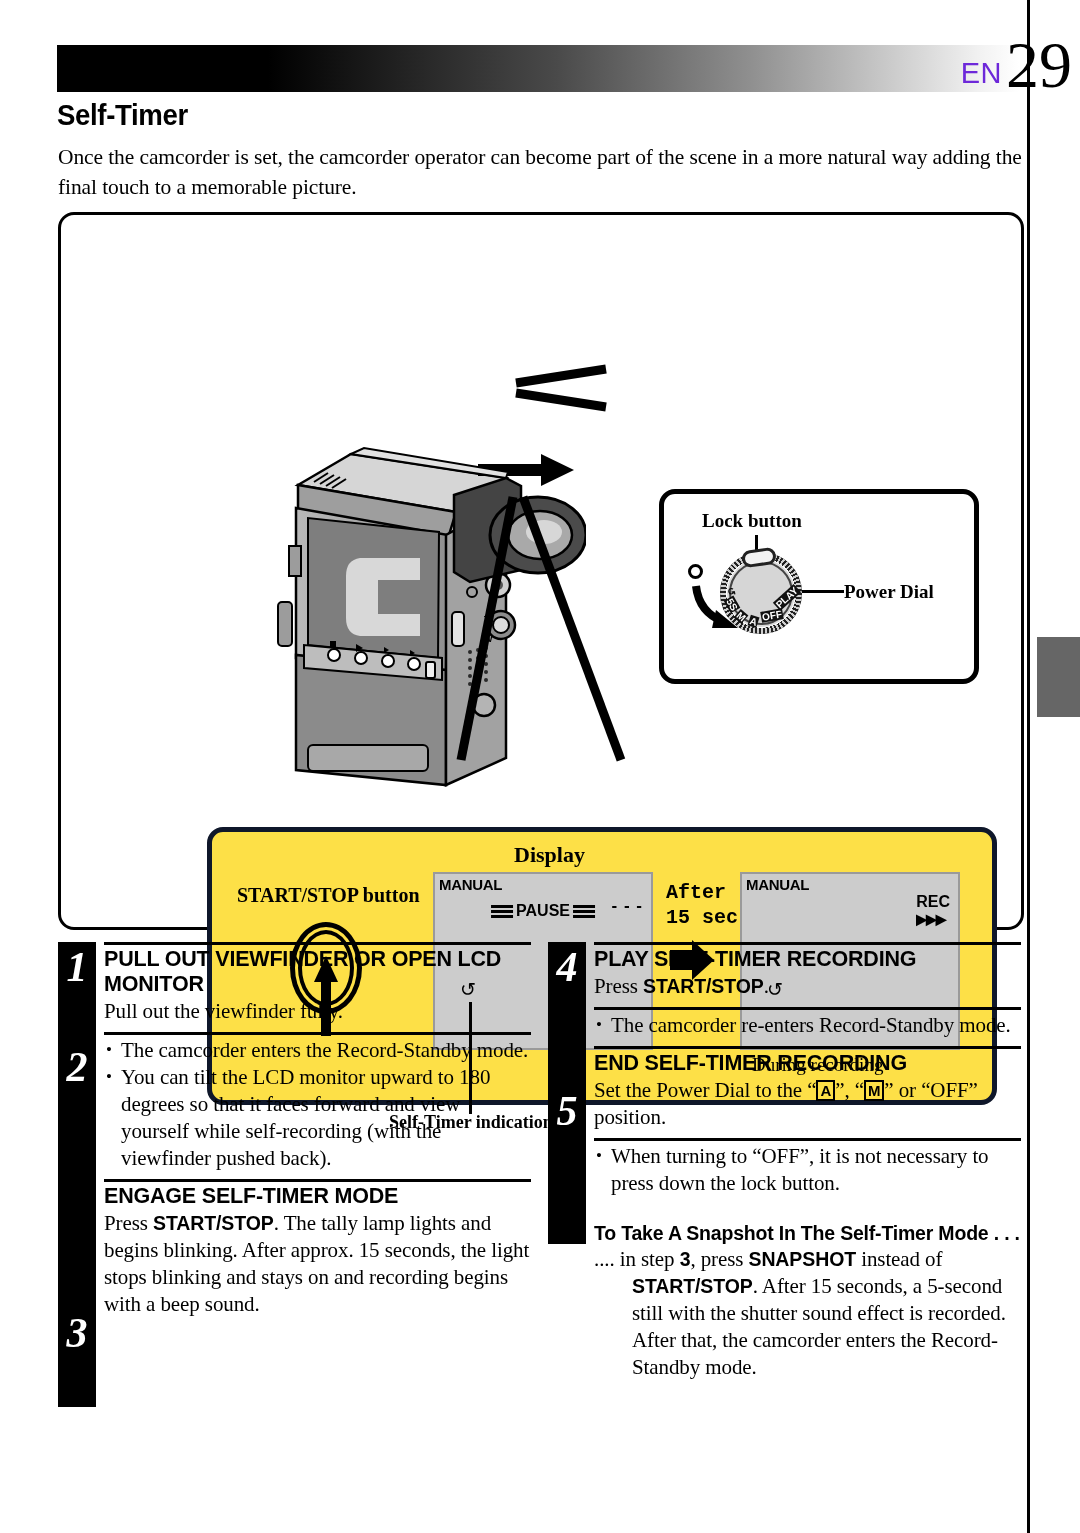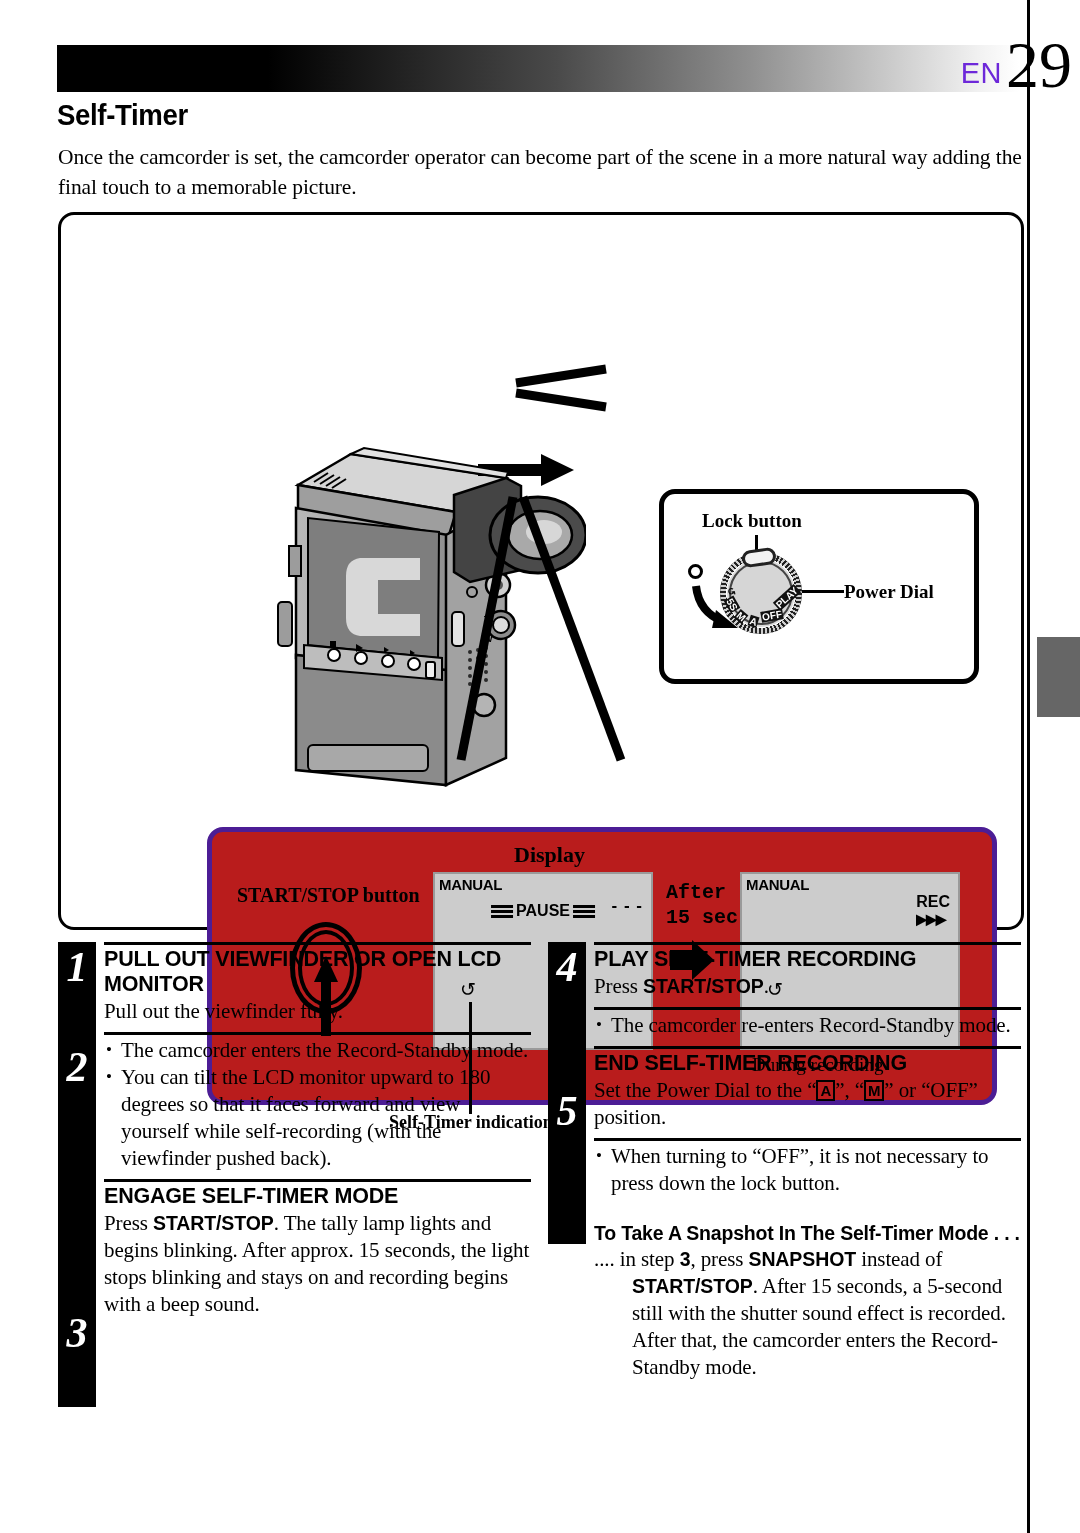--- a/index.html
+++ b/index.html
@@ -169,9 +169,9 @@
     position: absolute;
     left: 146px; top: 612px;
     width: 790px; height: 278px;
-    border: 5px solid #4c1d95;
+    border: 5px solid #0f172a;
     border-radius: 16px;
-    background: #b91c1c;
+    background: #fde047;
   }
   .lbl-display {
     position: absolute; left: 302px; top: 10px;

